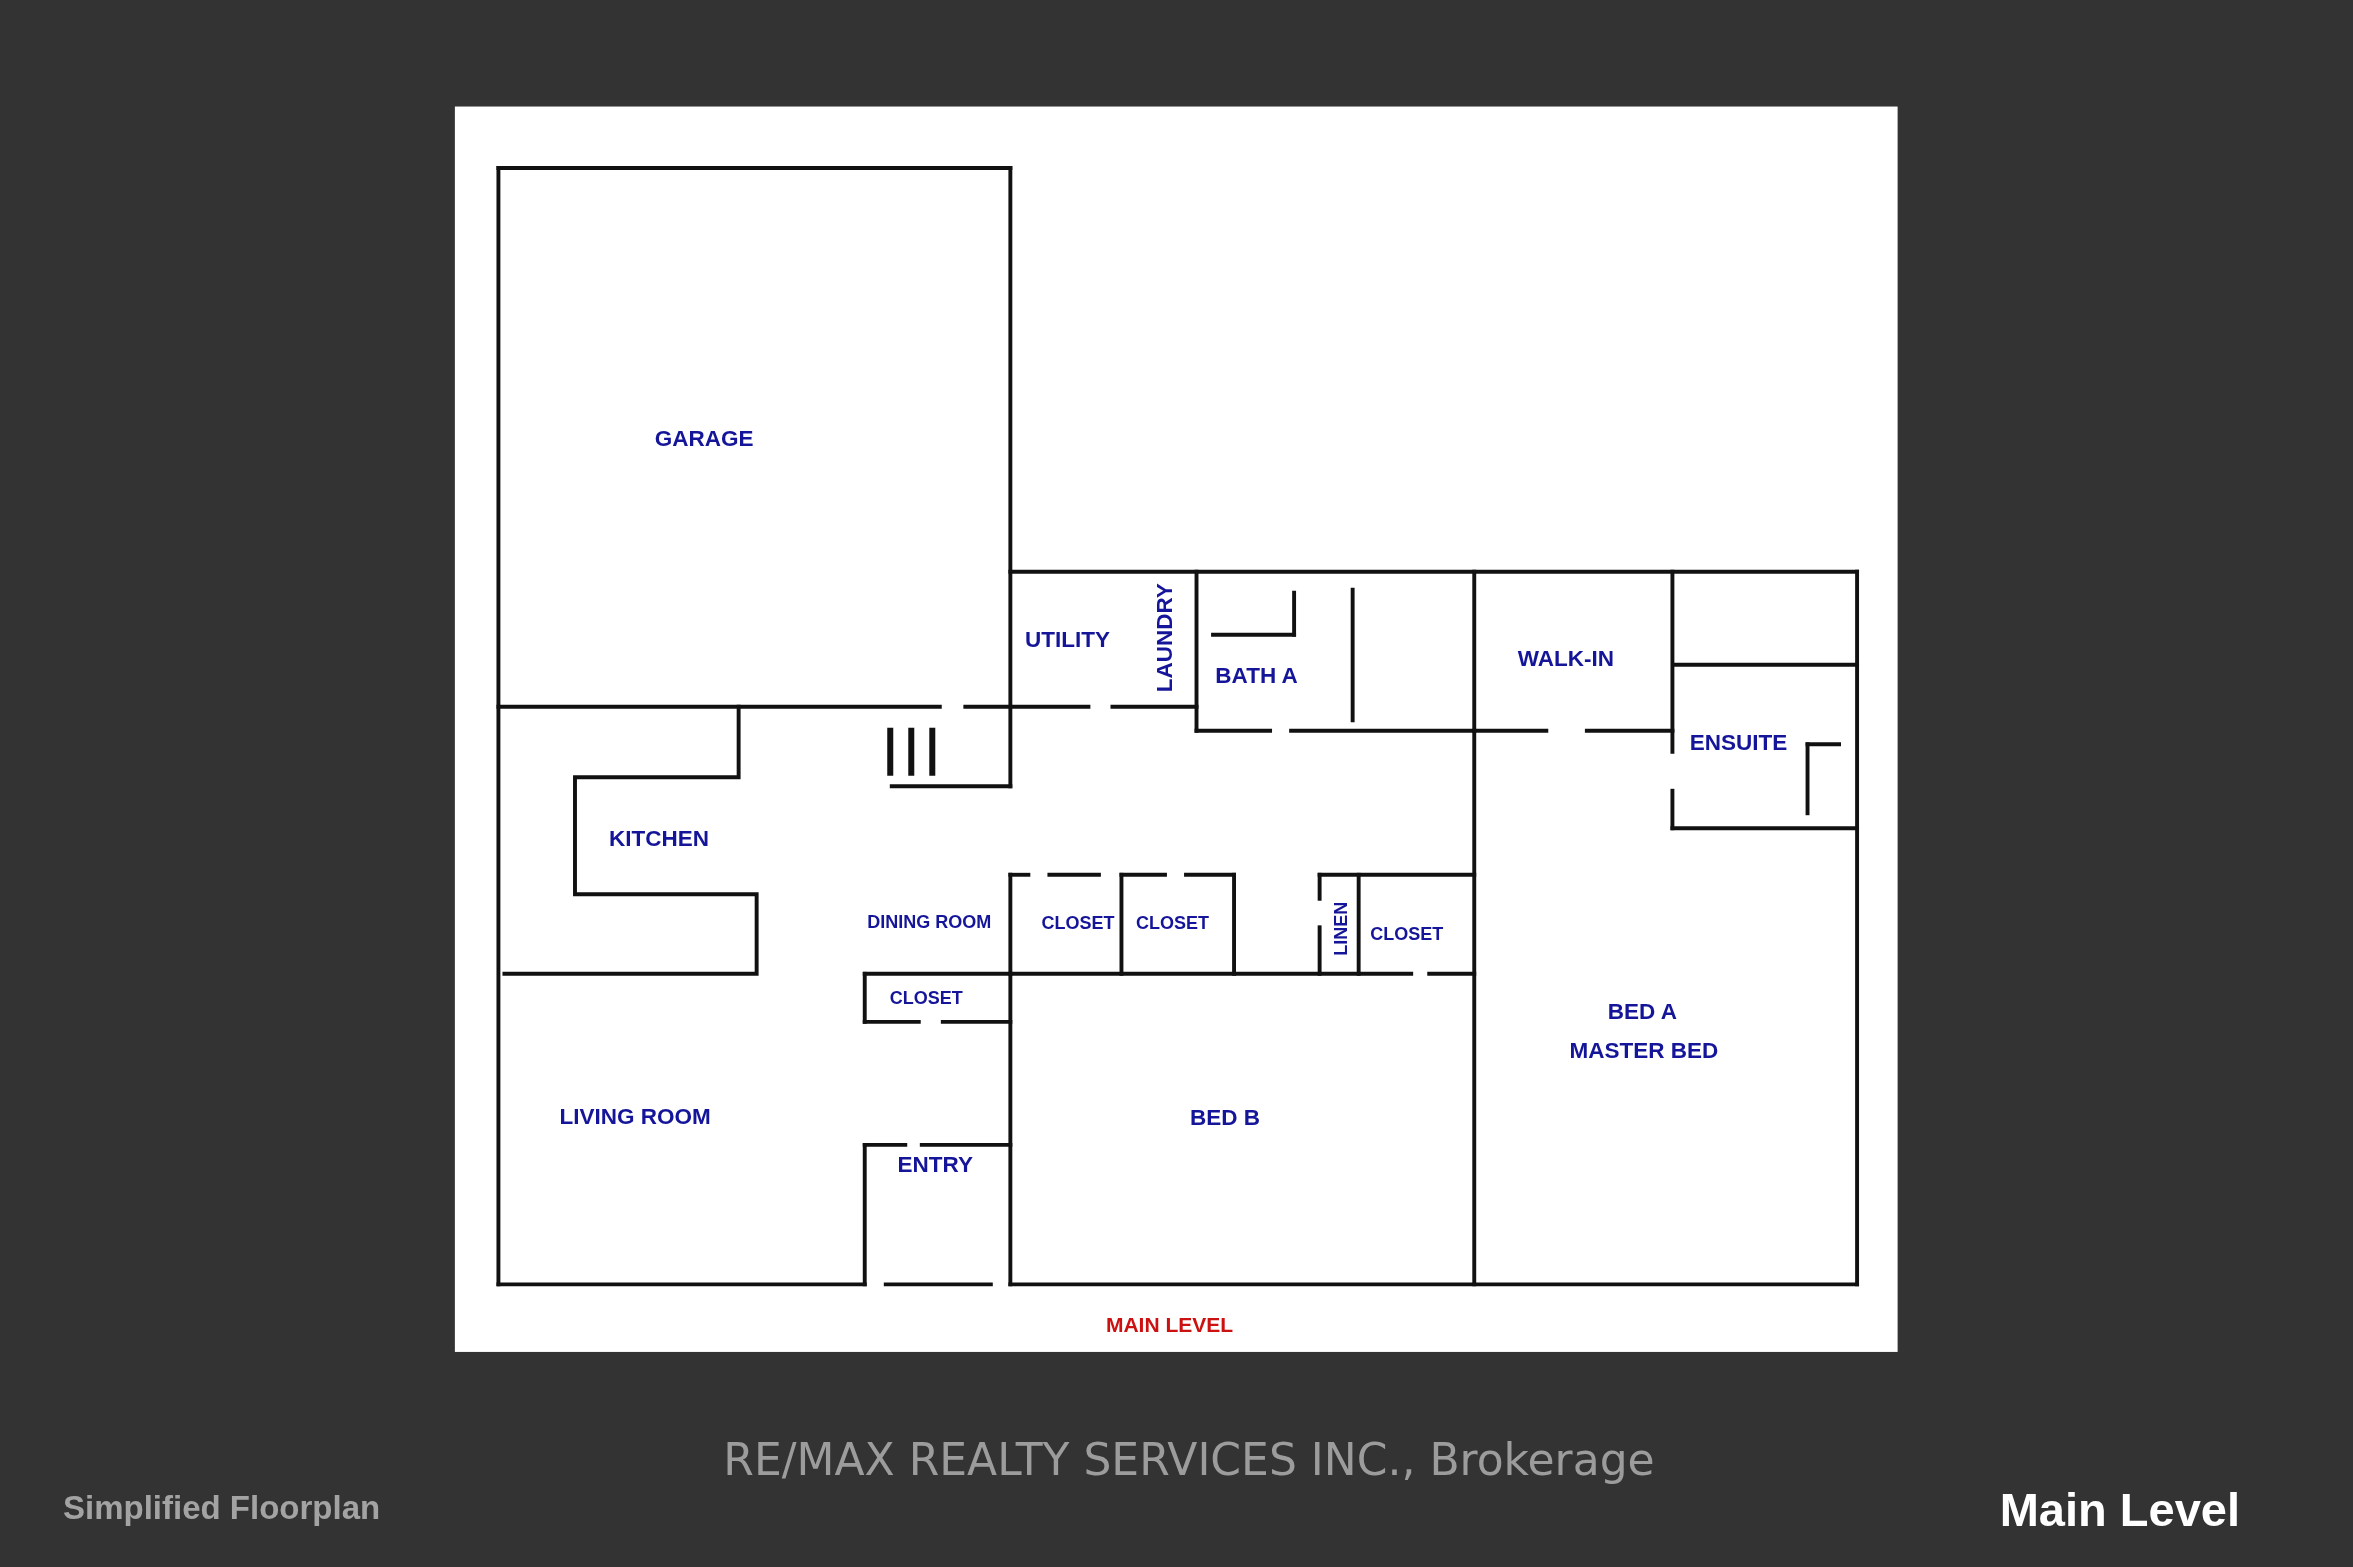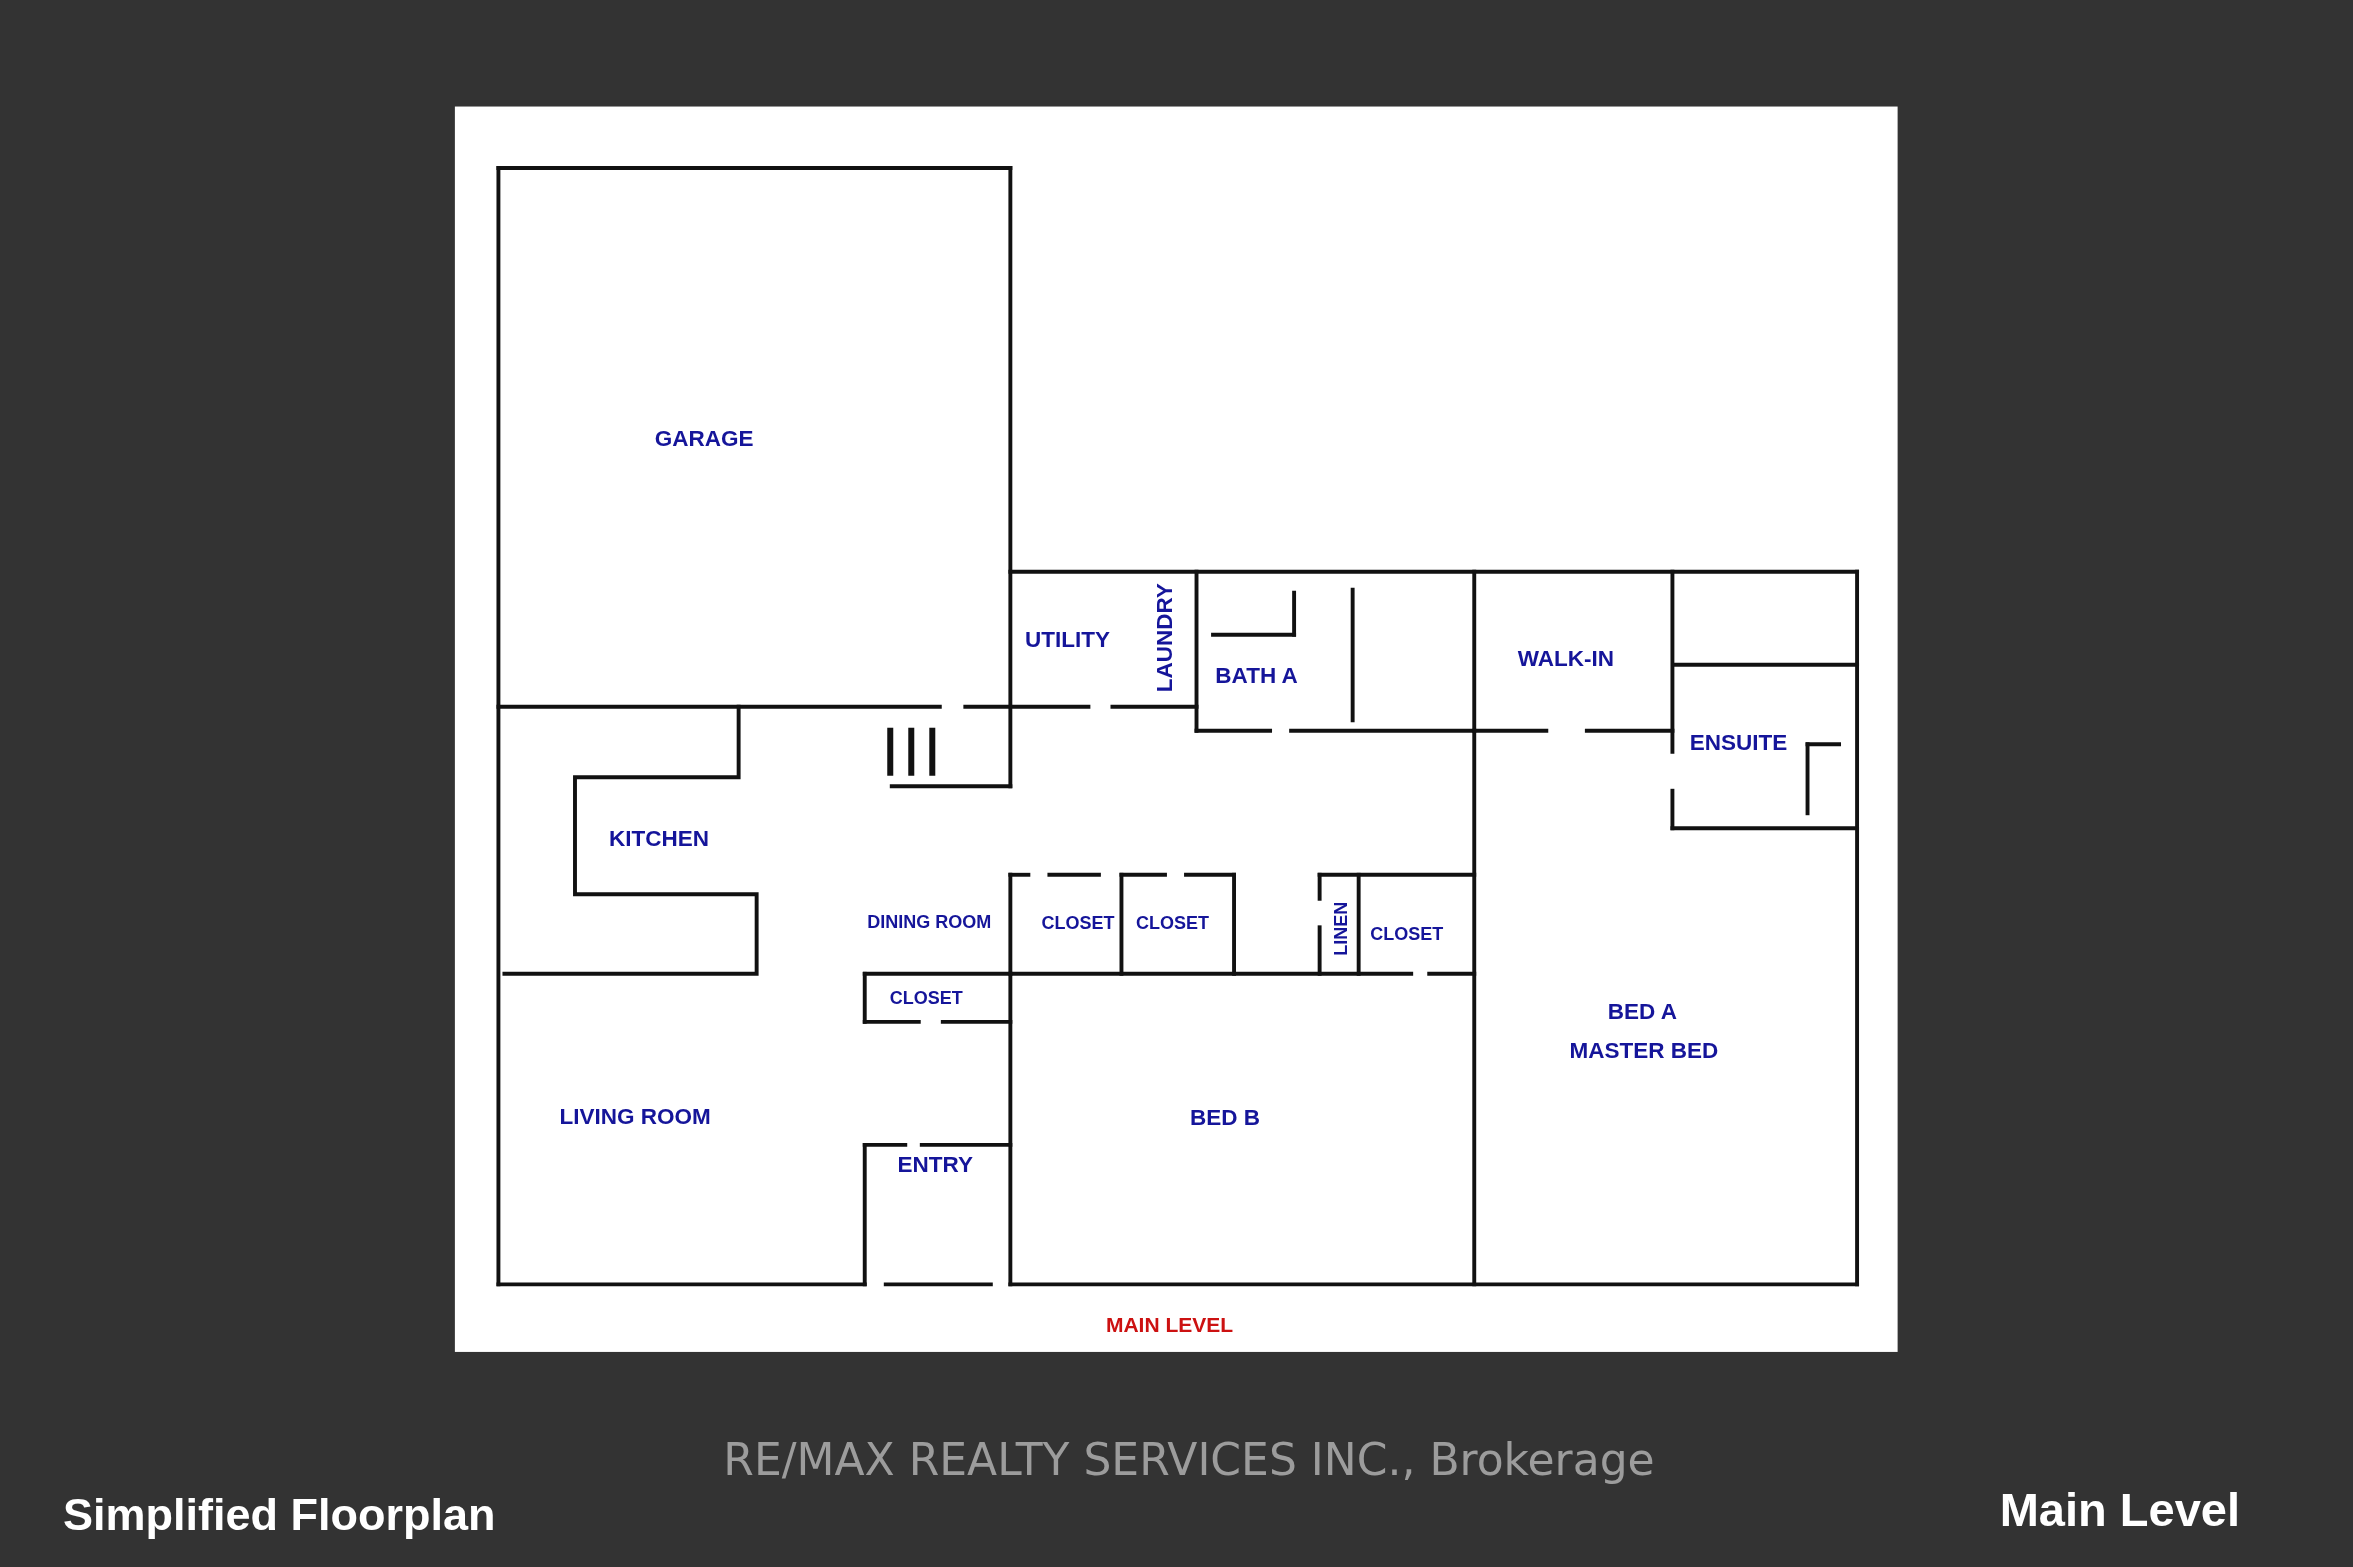--- a/index.html
+++ b/index.html
@@ -40,10 +40,10 @@
   }
   .caption-left {
     position: absolute; left: 63px; top: 1489px;
-    color: #ffffff;
+    color: #a3a3a3;
     font-family: "Liberation Sans", sans-serif;
     font-weight: 700;
-    font-size: 45px;
+    font-size: 33px;
   }
   .caption-right {
     position: absolute; right: 114px; top: 1482px;

